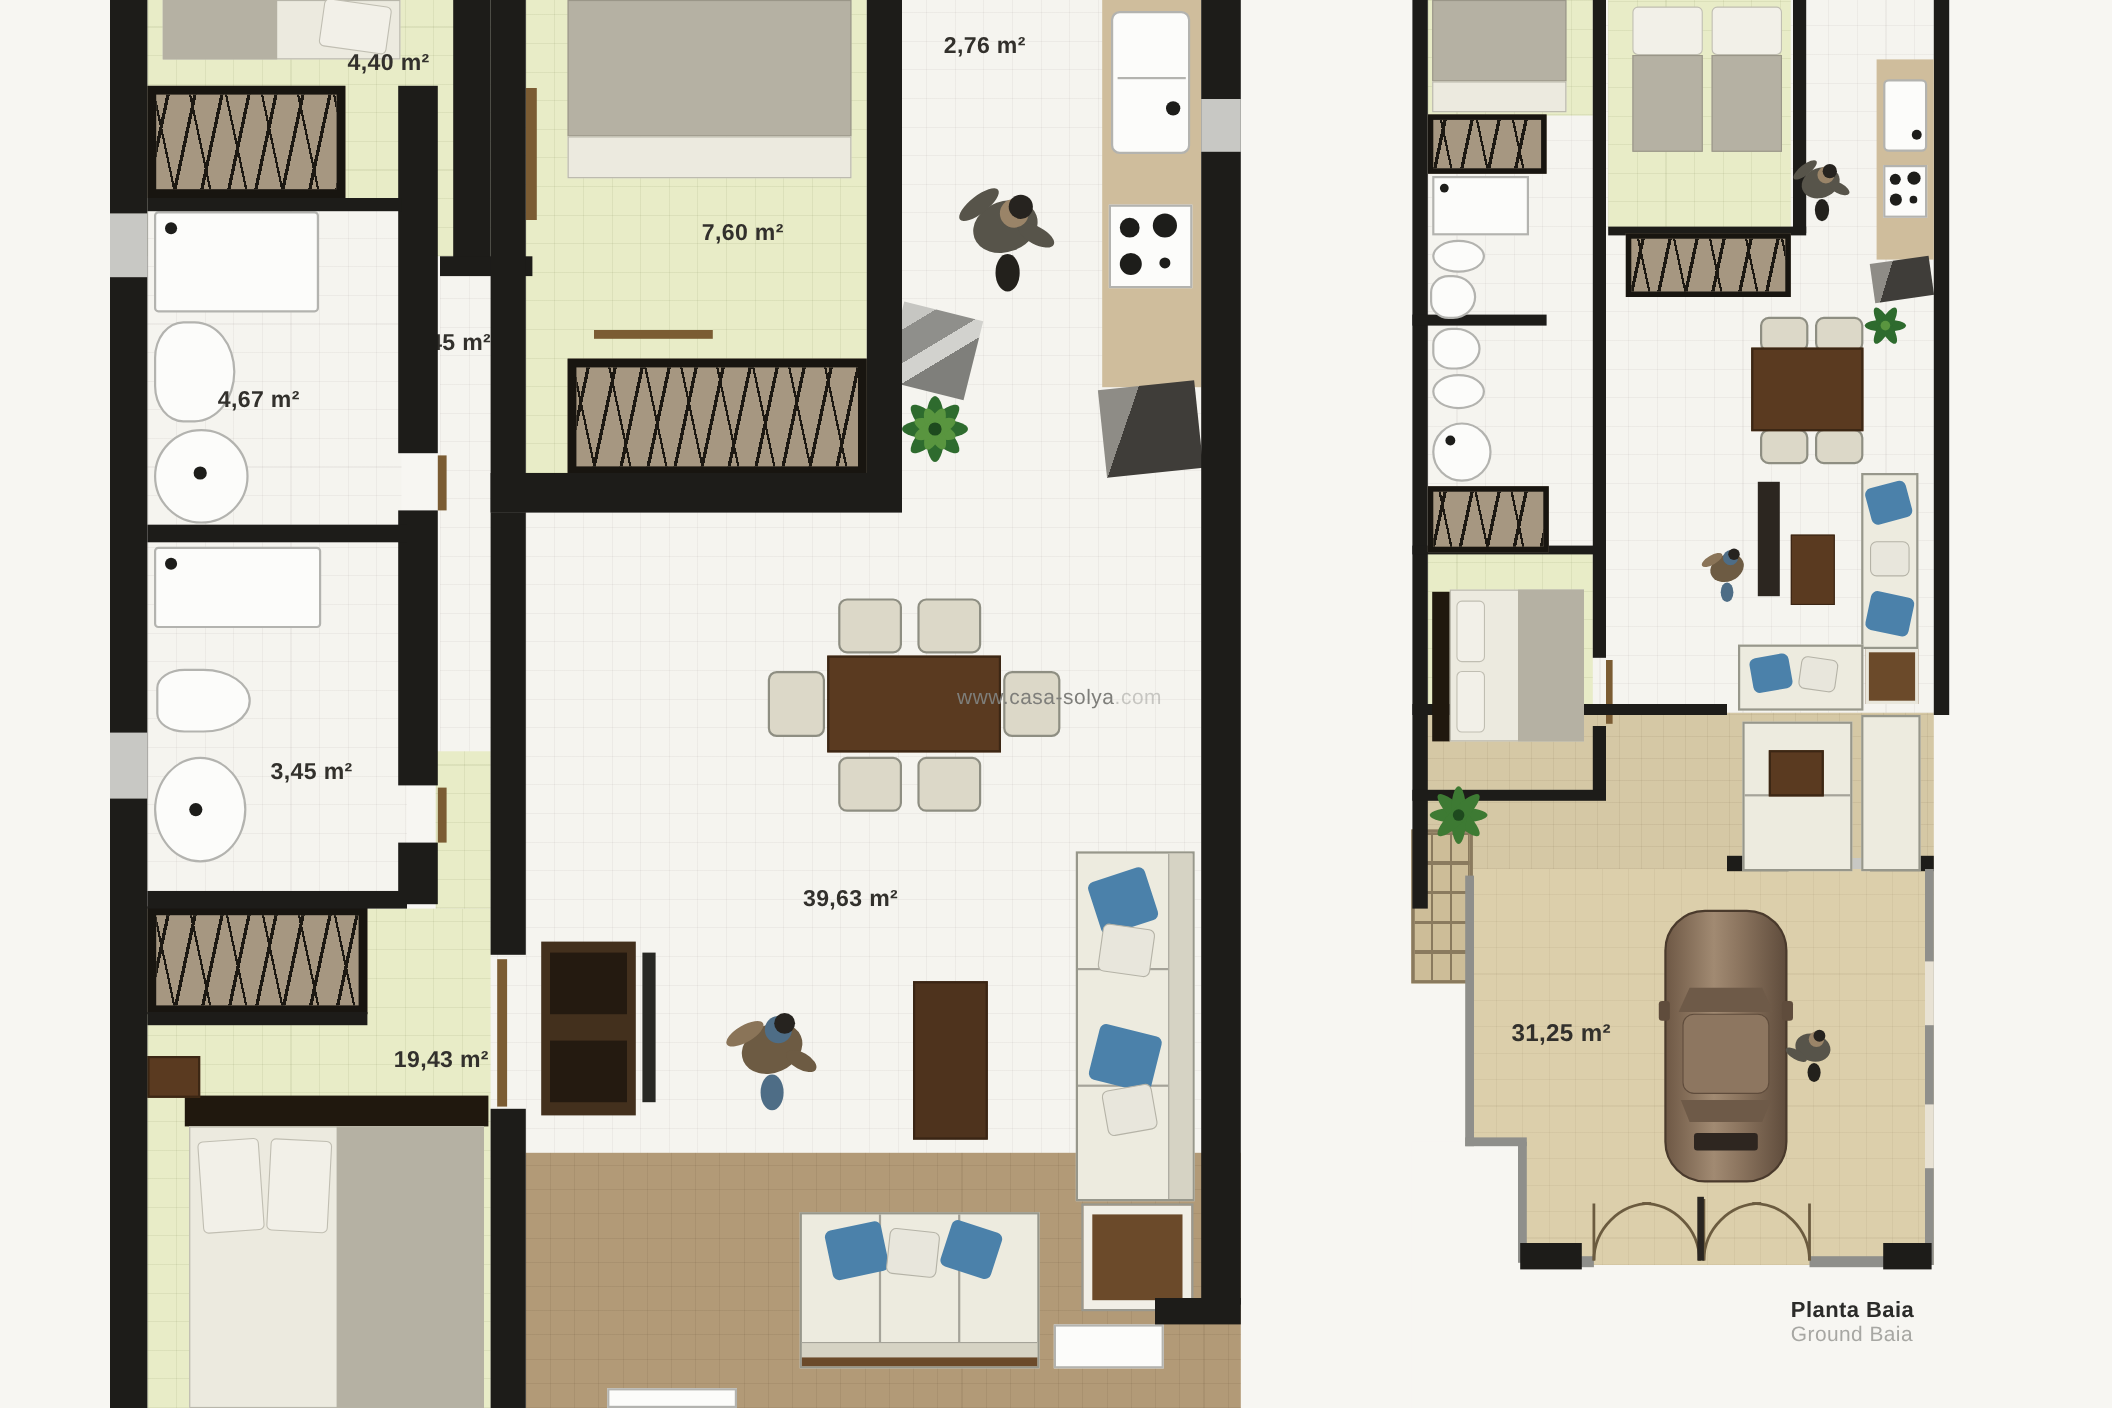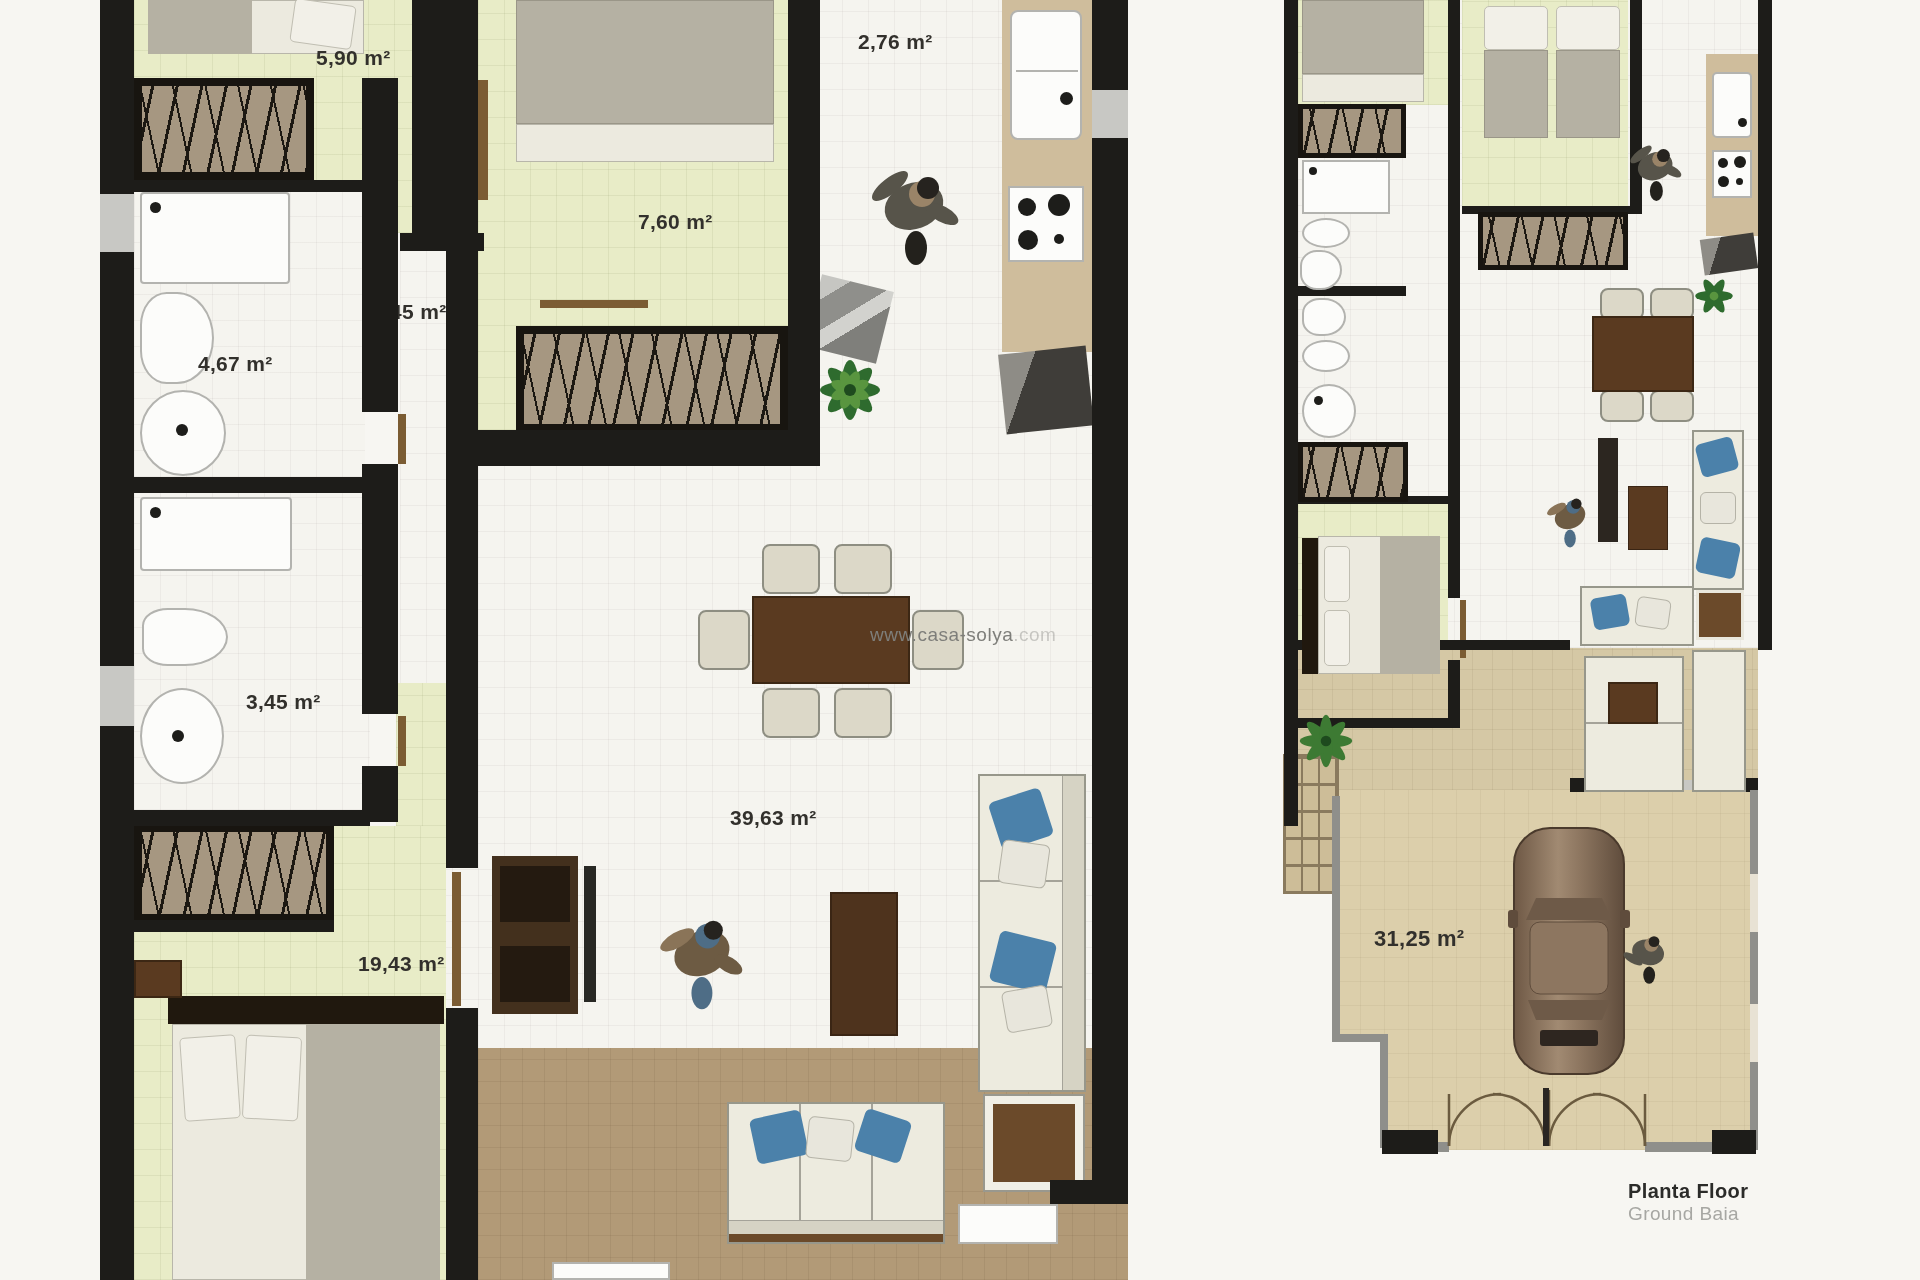--- a/index.html
+++ b/index.html
@@ -228,7 +228,7 @@
         </svg>
     </div>
 
-    <div class="lbl" style="left:316px;top:46px">5,90 m²</div>
+    <div class="lbl" style="left:316px;top:46px">4,40 m²</div>
     <div class="lbl" style="left:858px;top:30px">2,76 m²</div>
     <div class="lbl" style="left:638px;top:210px">7,60 m²</div>
     <div class="lbl" style="left:198px;top:352px">4,67 m²</div>

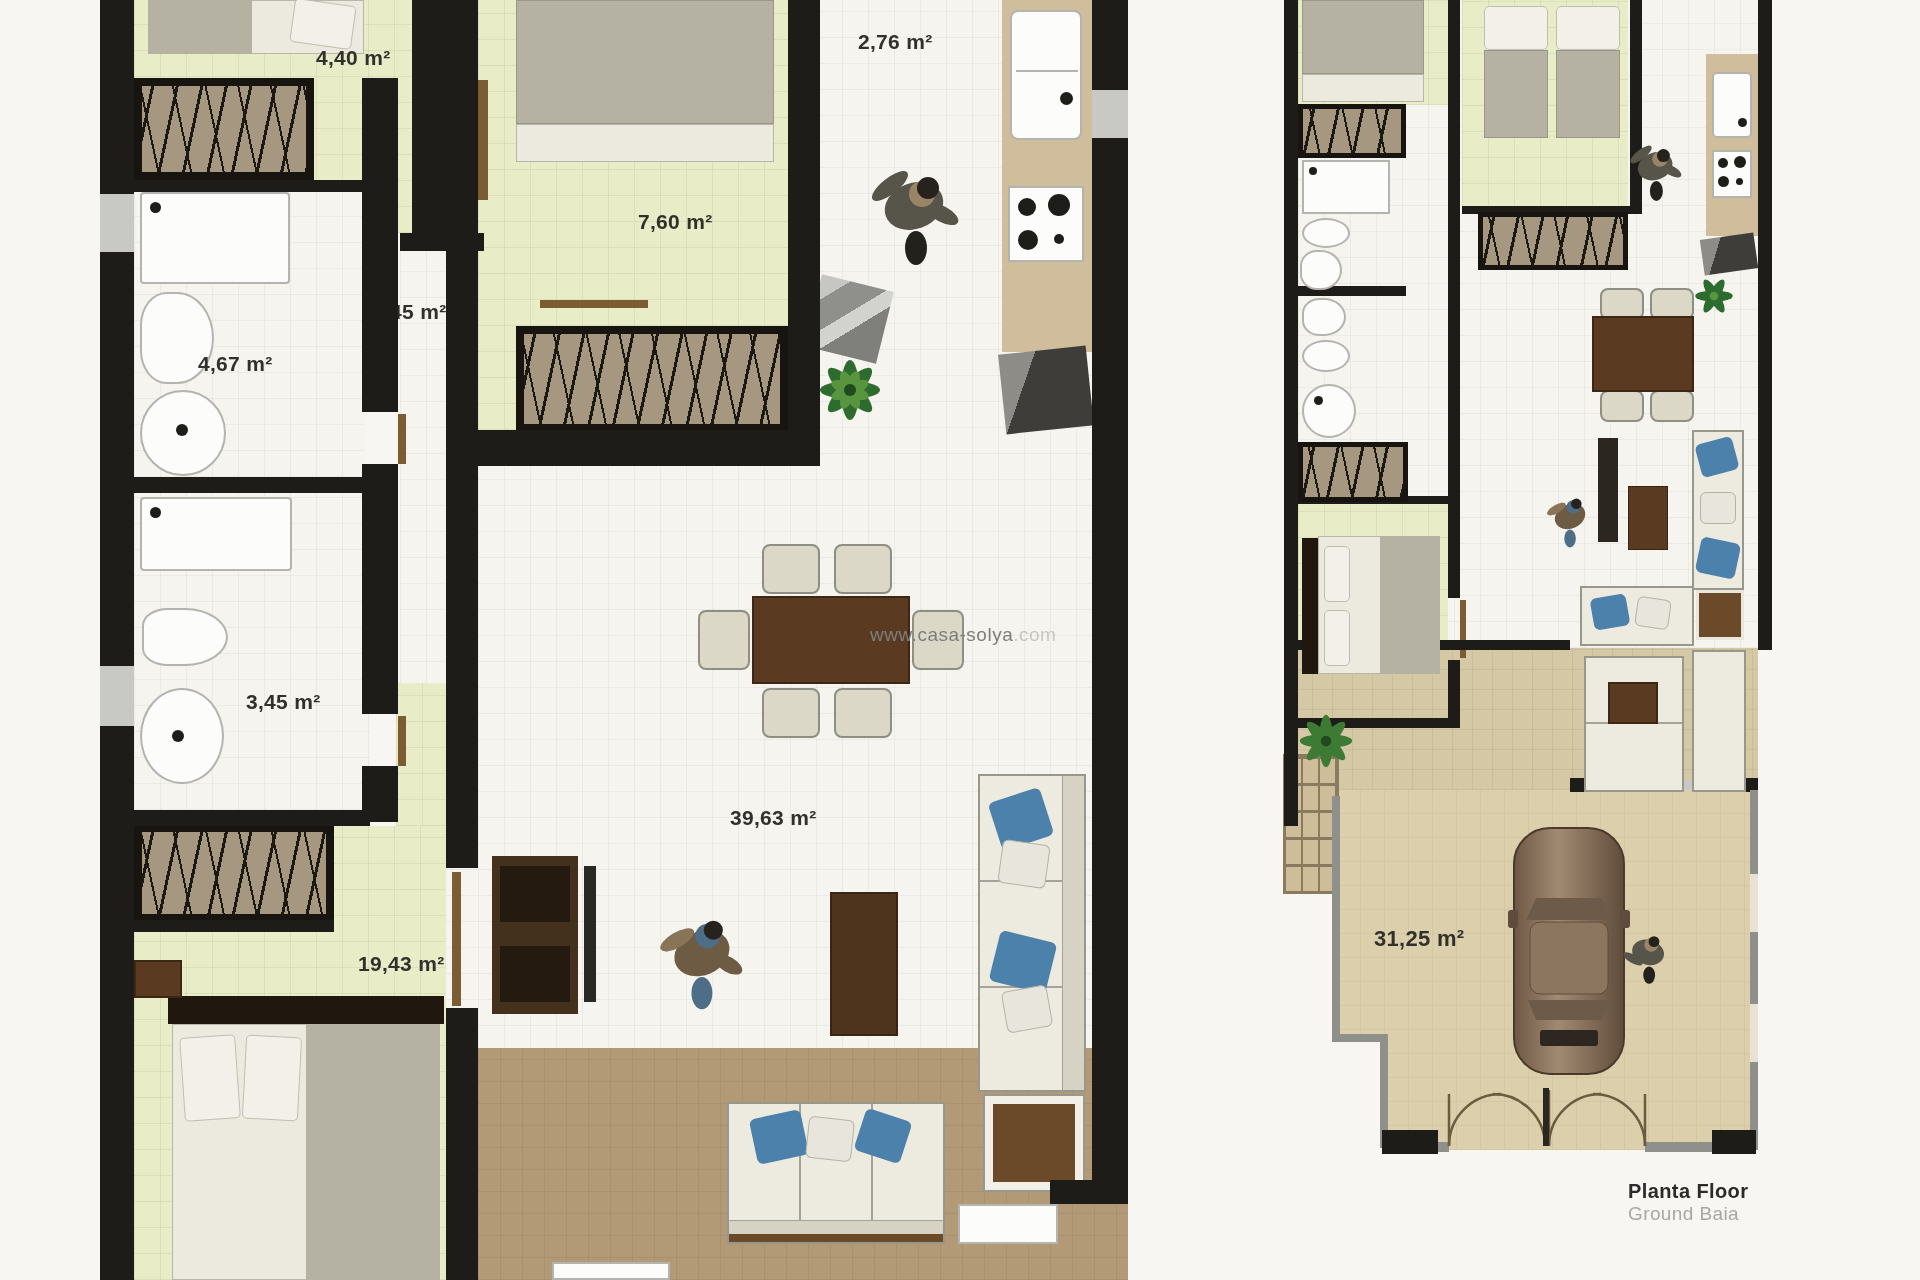--- a/index.html
+++ b/index.html
@@ -230,7 +230,7 @@
 
     <div class="lbl" style="left:316px;top:46px">4,40 m²</div>
     <div class="lbl" style="left:858px;top:30px">2,76 m²</div>
-    <div class="lbl" style="left:638px;top:210px">7,60 m²</div>
+    <div class="lbl" style="left:638px;top:200px">7,60 m²</div>
     <div class="lbl" style="left:198px;top:352px">4,67 m²</div>
     <div class="lbl" style="left:246px;top:690px">3,45 m²</div>
     <div class="lbl" style="left:730px;top:806px">39,63 m²</div>

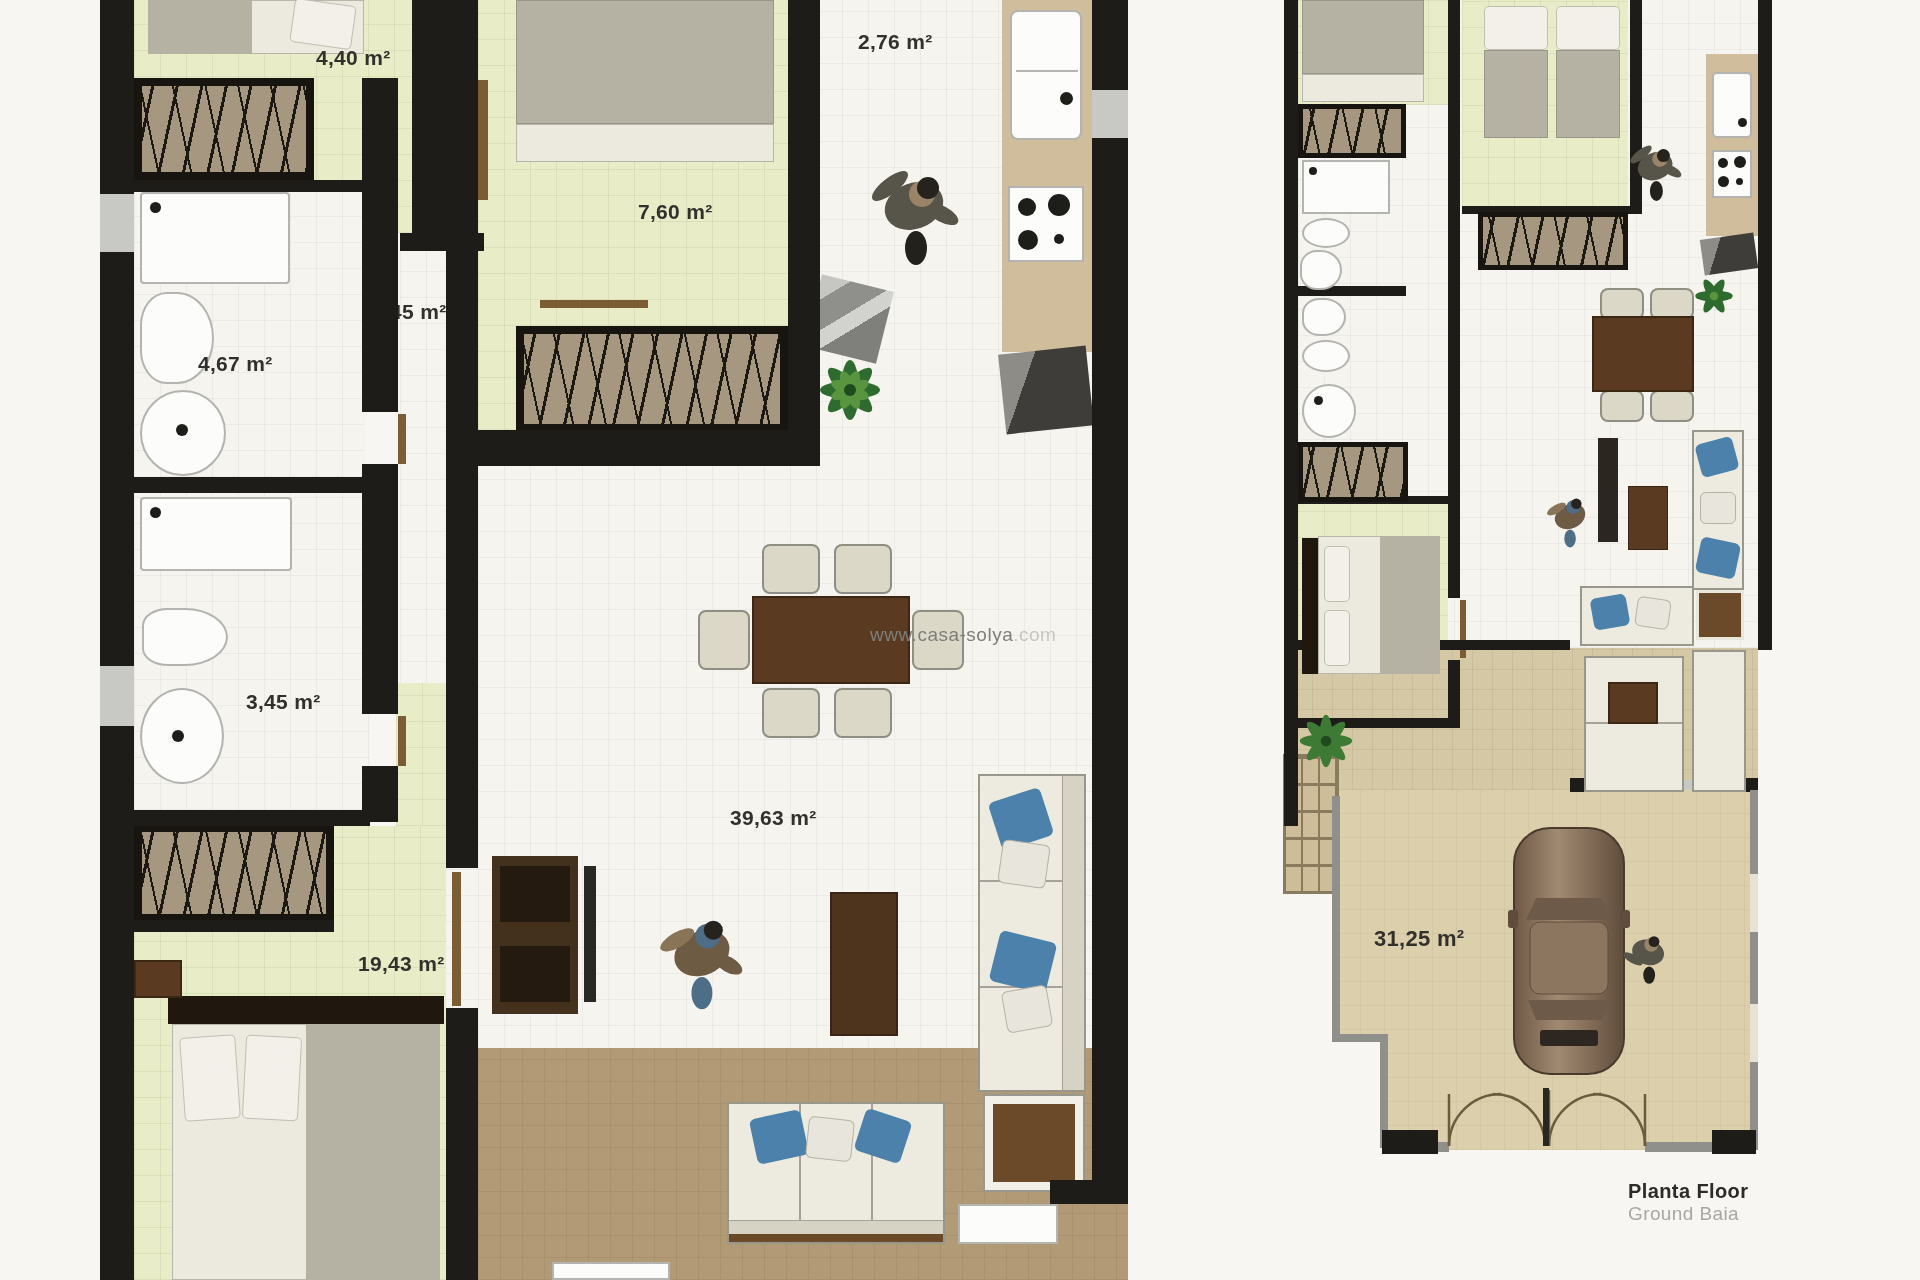--- a/index.html
+++ b/index.html
@@ -430,7 +430,7 @@
 
     <div class="lbl" style="left:1374px;top:926px;font-size:22px">31,25 m²</div>
     <div class="a" style="left:1628px;top:1180px">
-      <div class="caption-title">Planta Floor</div>
+      <div class="caption-title">Planta Baia</div>
       <div class="caption-sub">Ground Baia</div>
     </div>
   </div>

